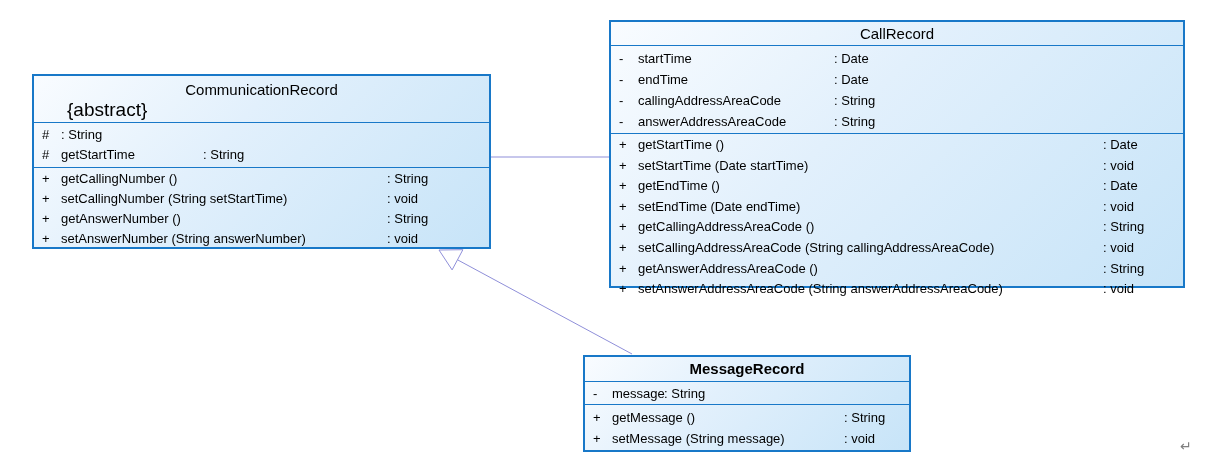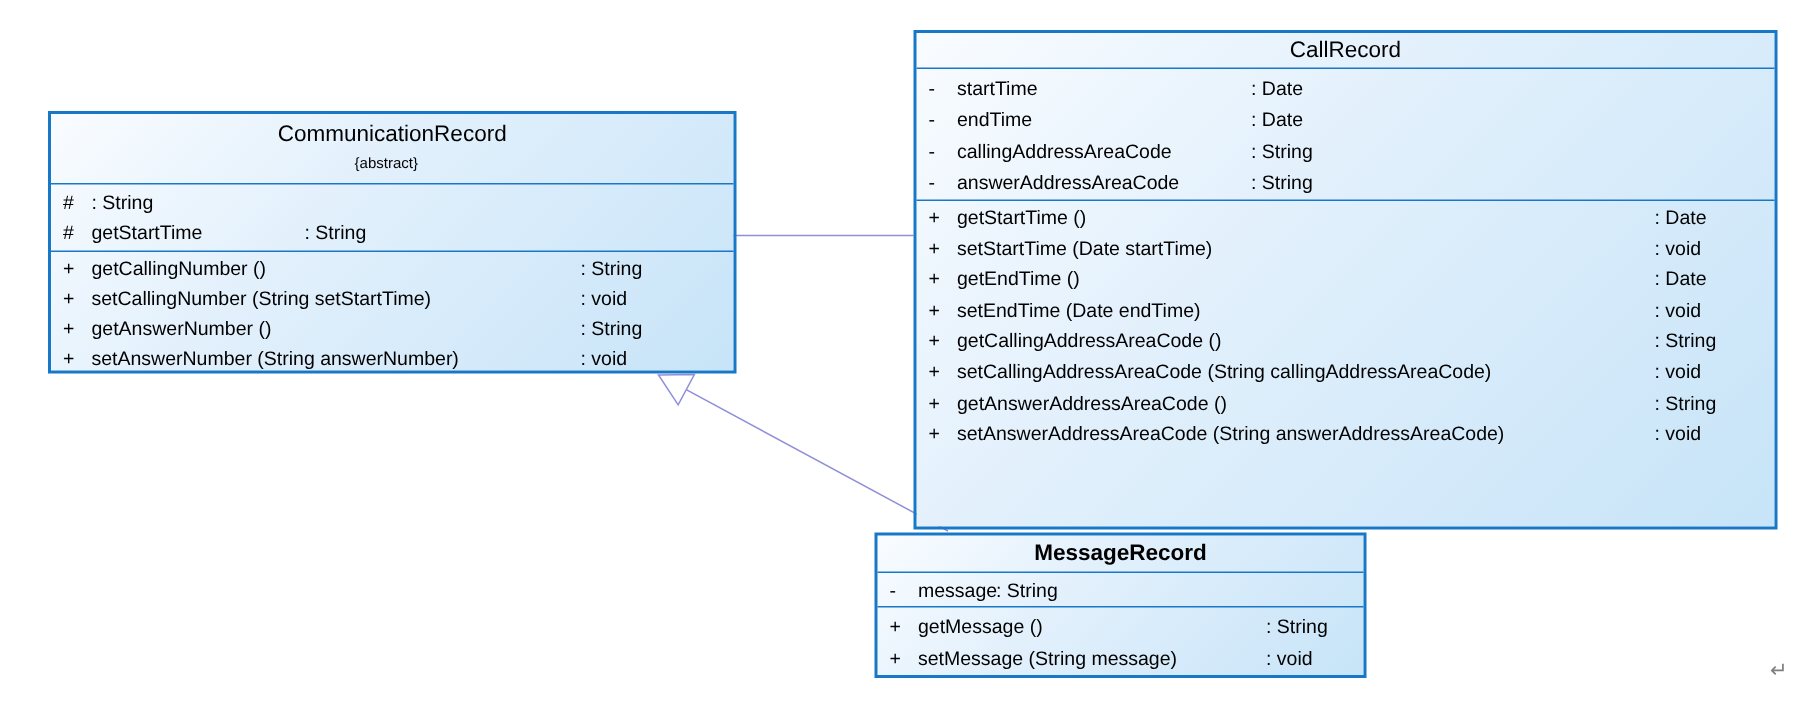--- a/index.html
+++ b/index.html
@@ -34,7 +34,7 @@
   #box-comm .methods .nm{ width:326px; }
 
   
-  #box-call{ left:609px; top:20px; width:576px; height:333px; }
+  #box-call{ left:609px; top:20px; width:576px; height:268px; }
   #box-call .title{ height:23px; }
   #box-call .title-name{ padding-top:1px; }
   #box-call .attrs{ height:88px; padding-top:2px; }

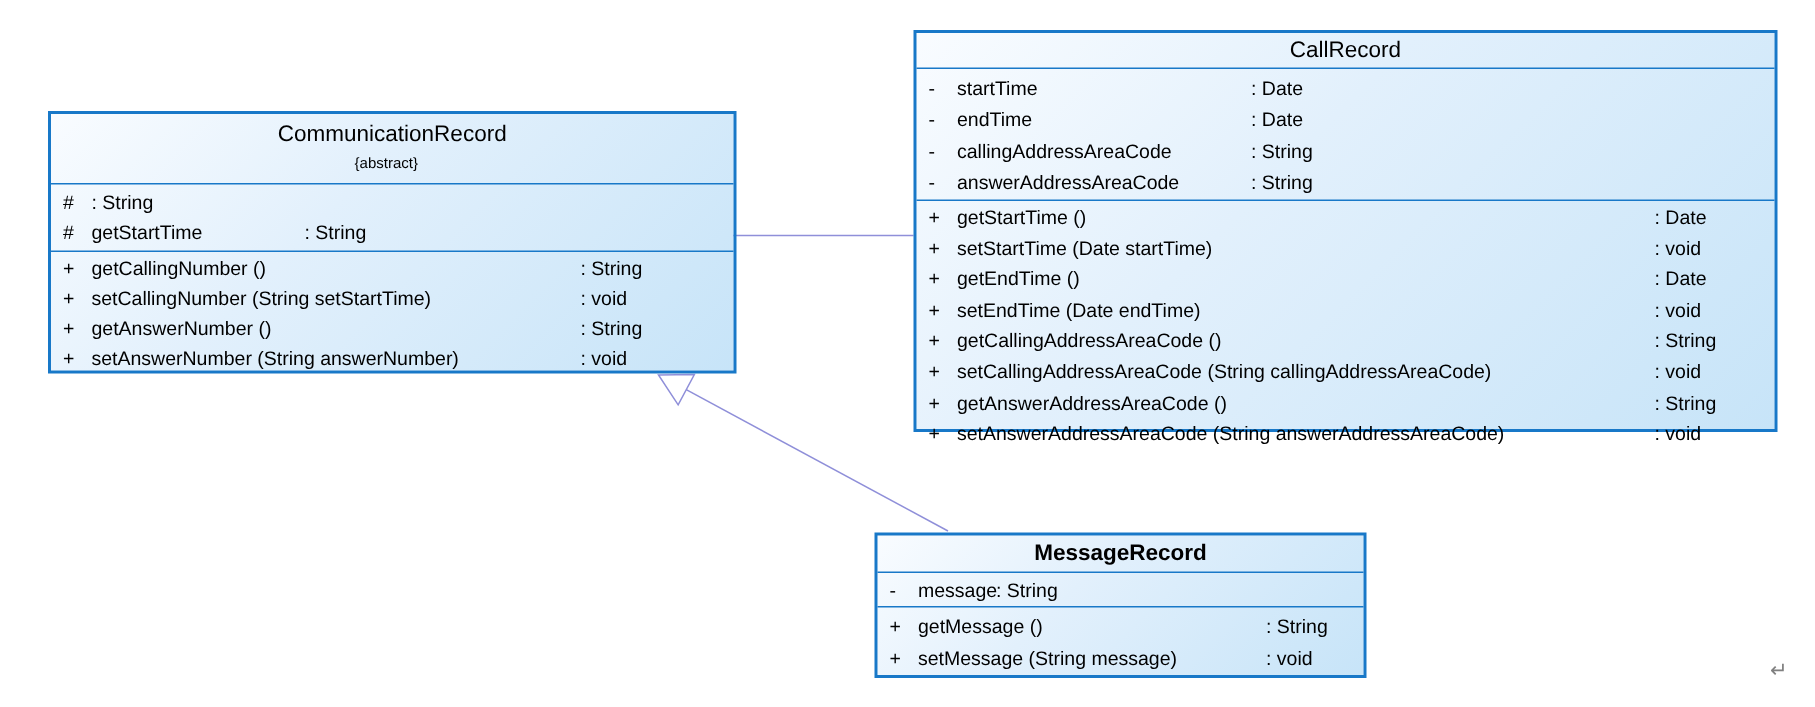--- a/index.html
+++ b/index.html
@@ -17,7 +17,7 @@
   }
   .title{ text-align:center; font-size:15px; }
   .title-name{ line-height:21px; padding-top:3px; white-space:nowrap; }
-  .stereotype{ text-align:center; padding-right:8px; font-size:10px; line-height:20px; white-space:nowrap; }
+  .stereotype{ text-align:left; padding-right:8px; font-size:19px; line-height:20px; white-space:nowrap;padding-left:33px; }
   .compartment{ border-top:1px solid #1878c8; overflow:hidden; }
   .row{ display:flex; padding-left:8px; font-size:13px; white-space:nowrap; }
   .vis{ width:19px; flex:none; }

